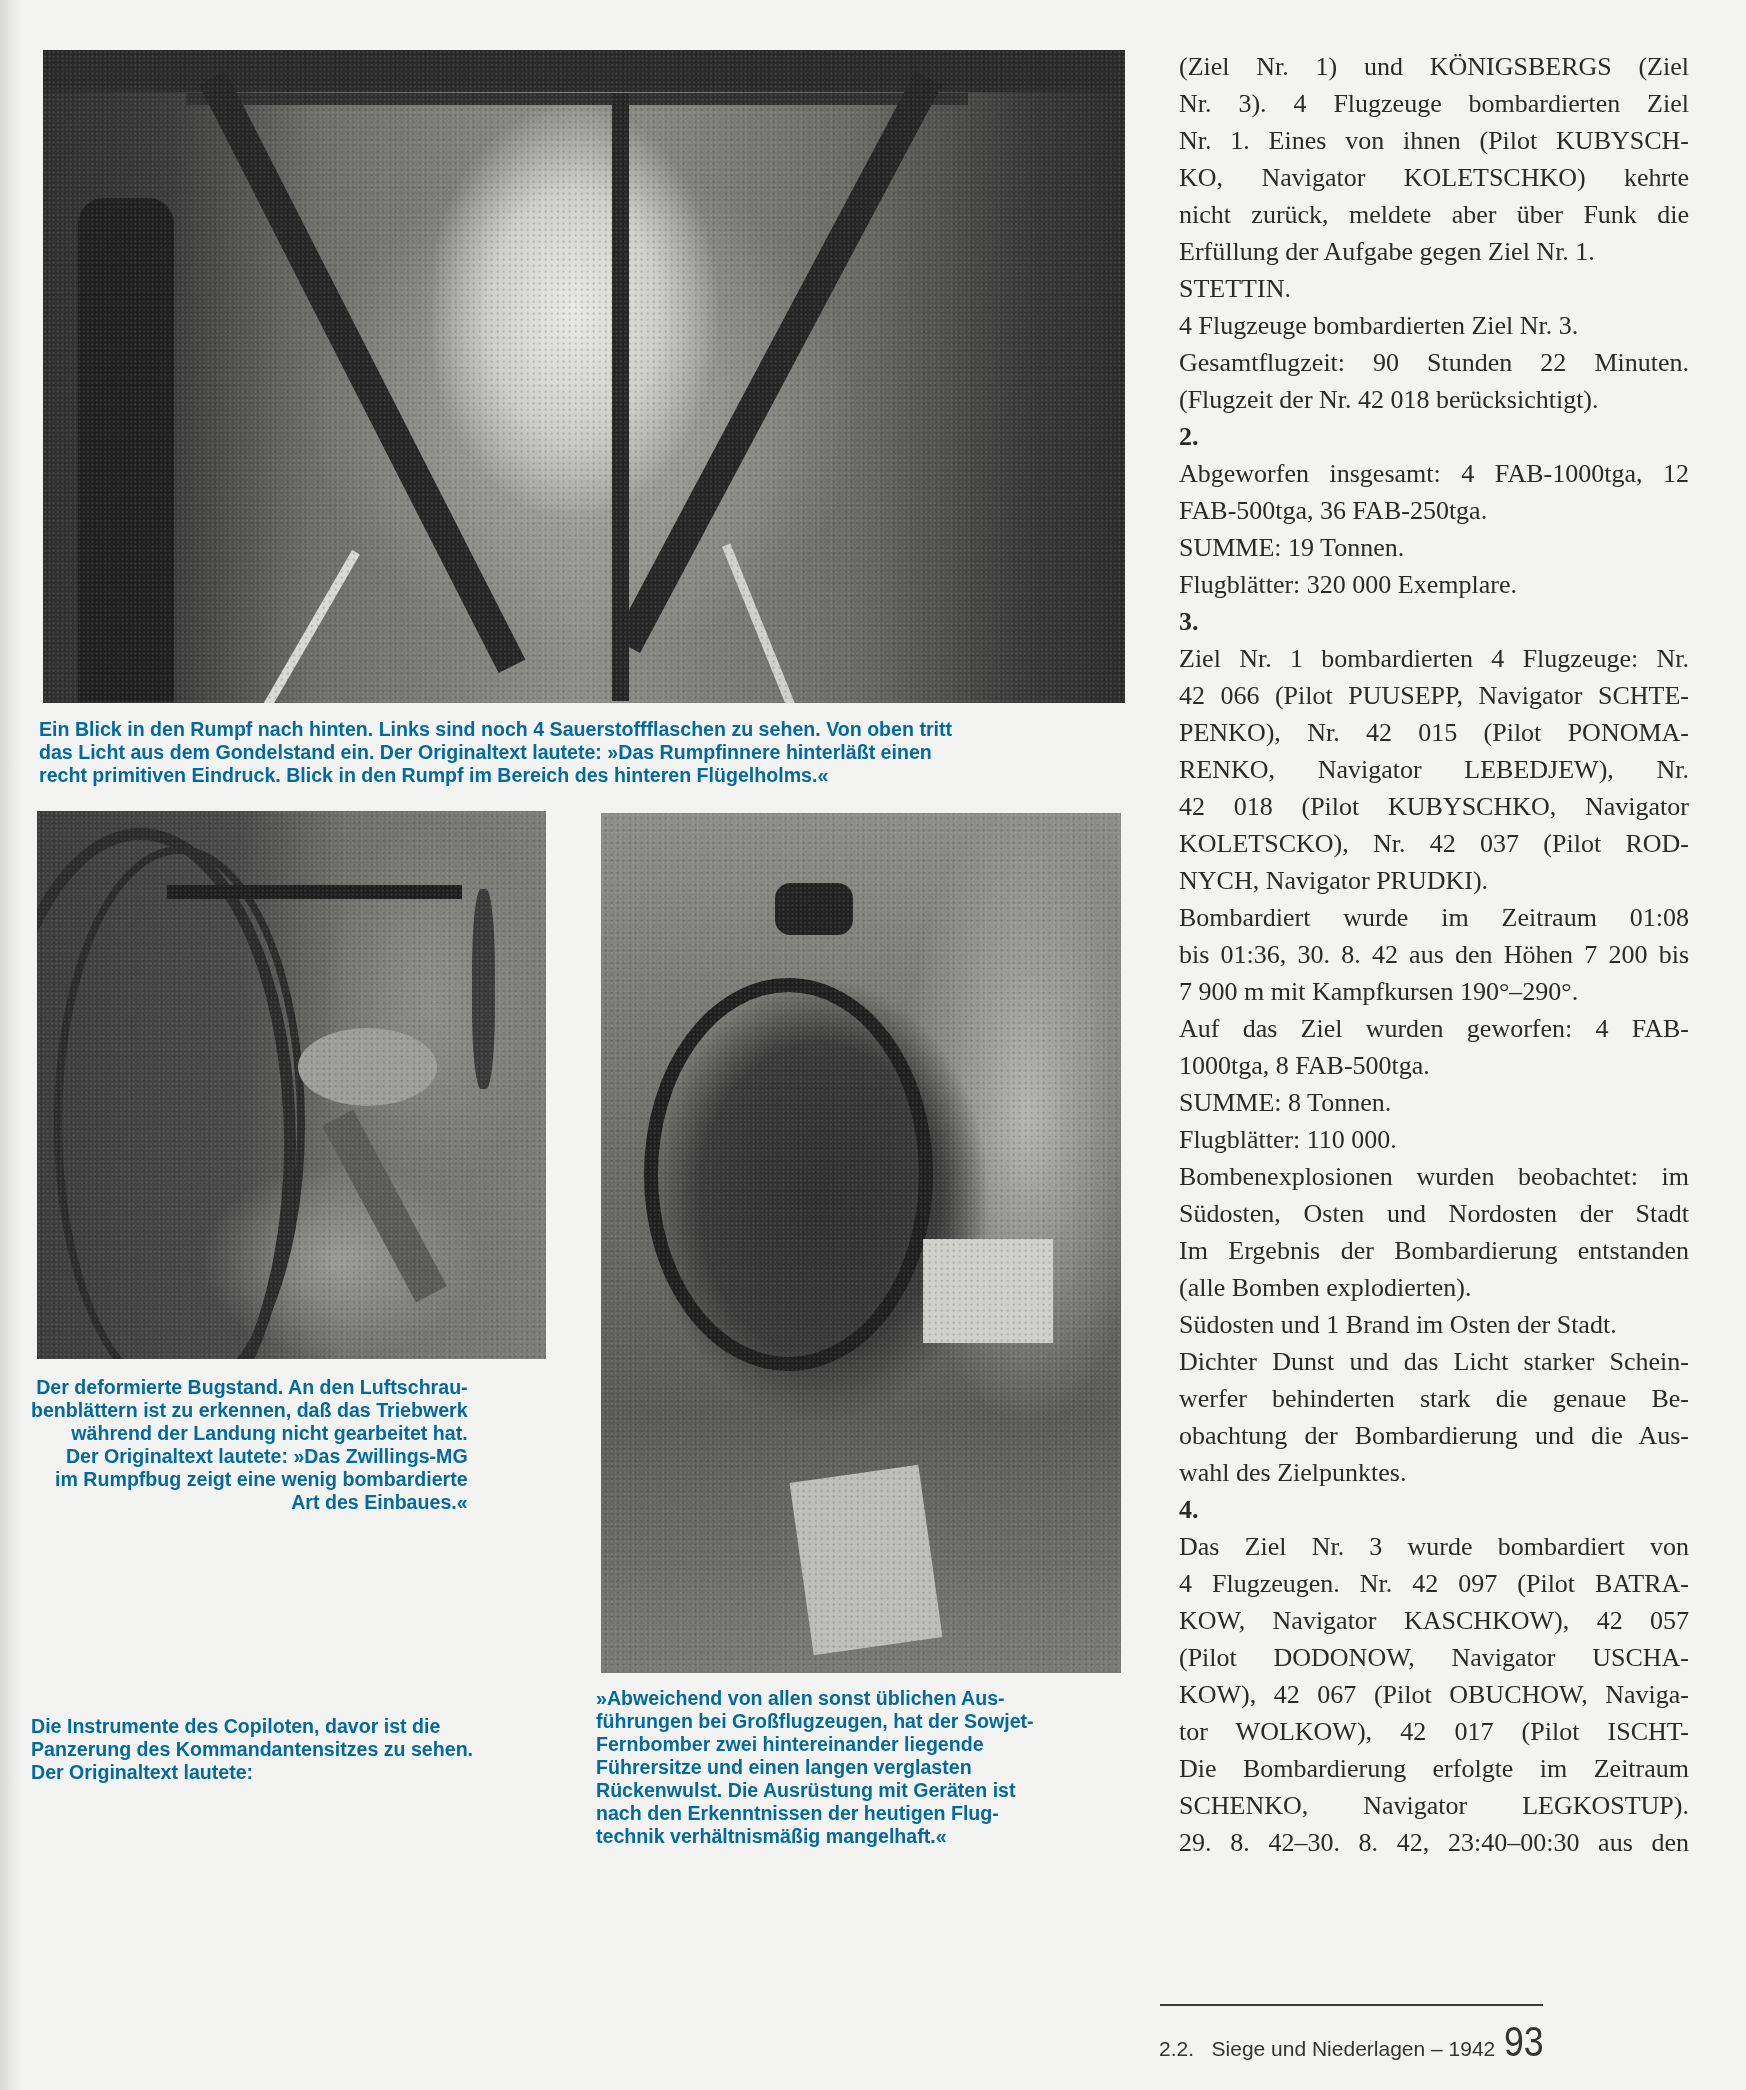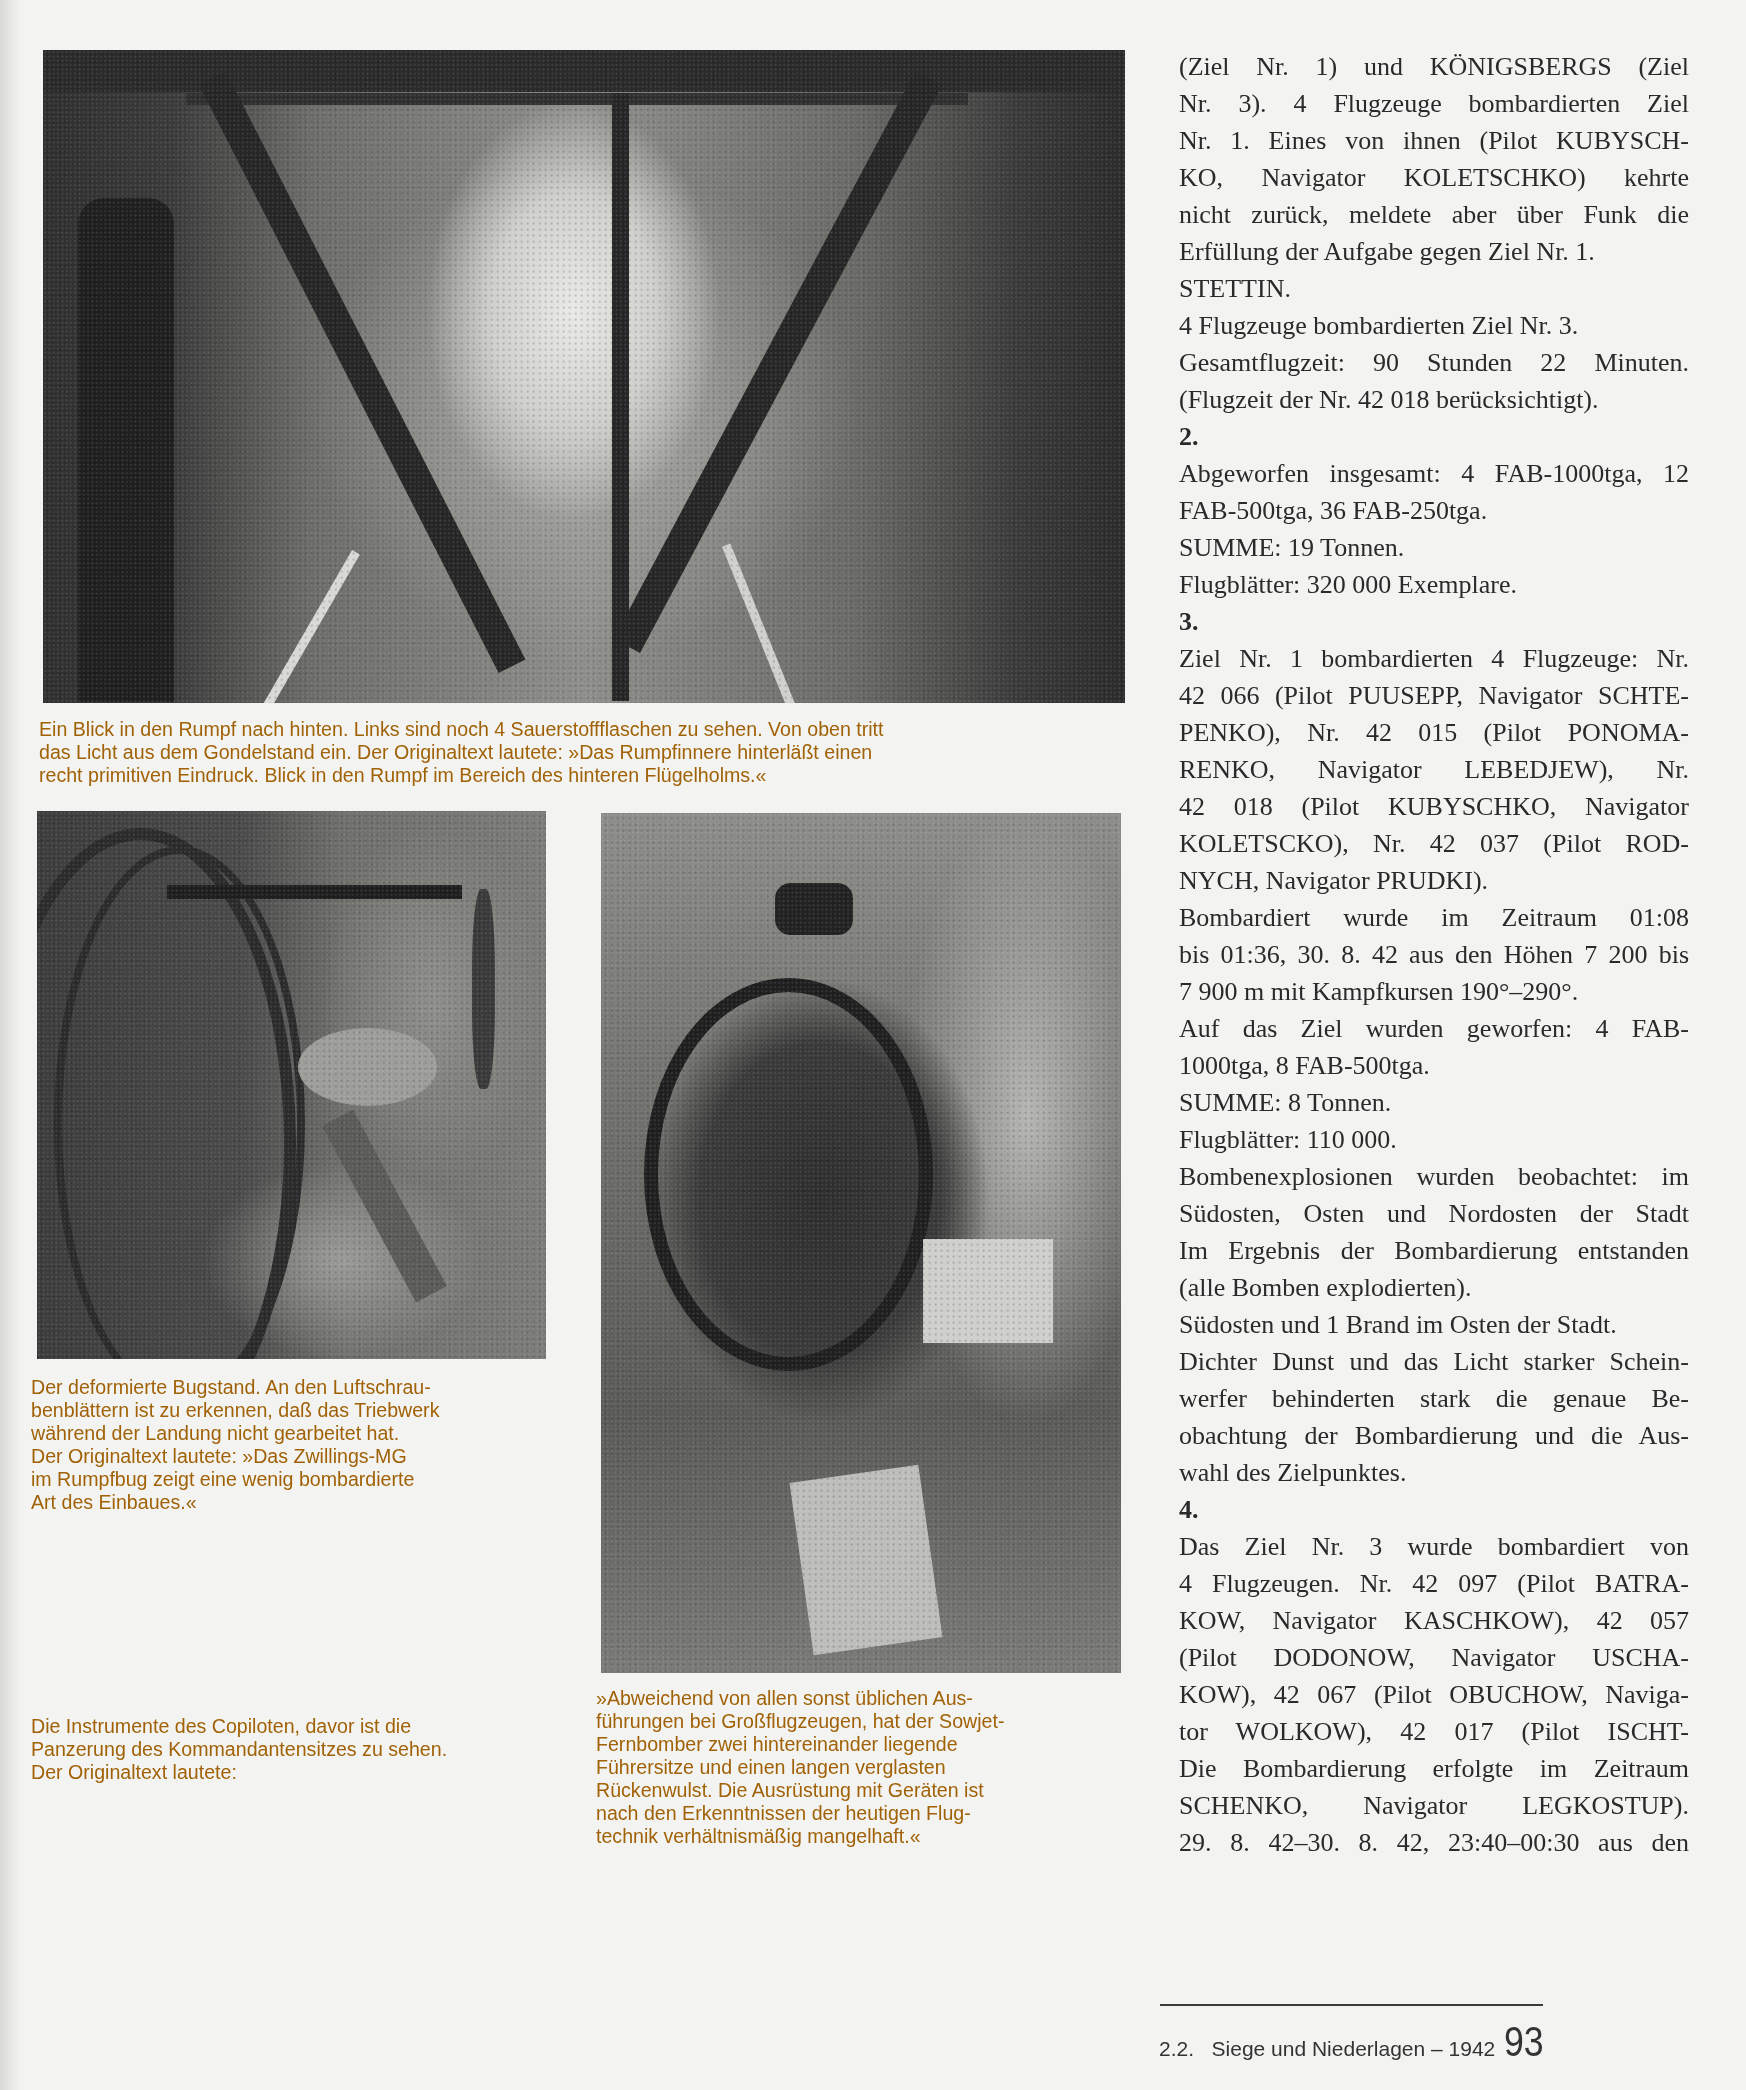--- a/index.html
+++ b/index.html
@@ -54,8 +54,9 @@
   .caption {
     position: absolute;
     font-family: "Liberation Sans", sans-serif;
-    font-size: 19.6px; line-height: 23px; color: #a16207;
+    font-size: 19.6px; line-height: 23px; color: #0369a1;
     white-space: nowrap;
+    font-weight: bold;
   }
   .caption .cl { display: block; }
 

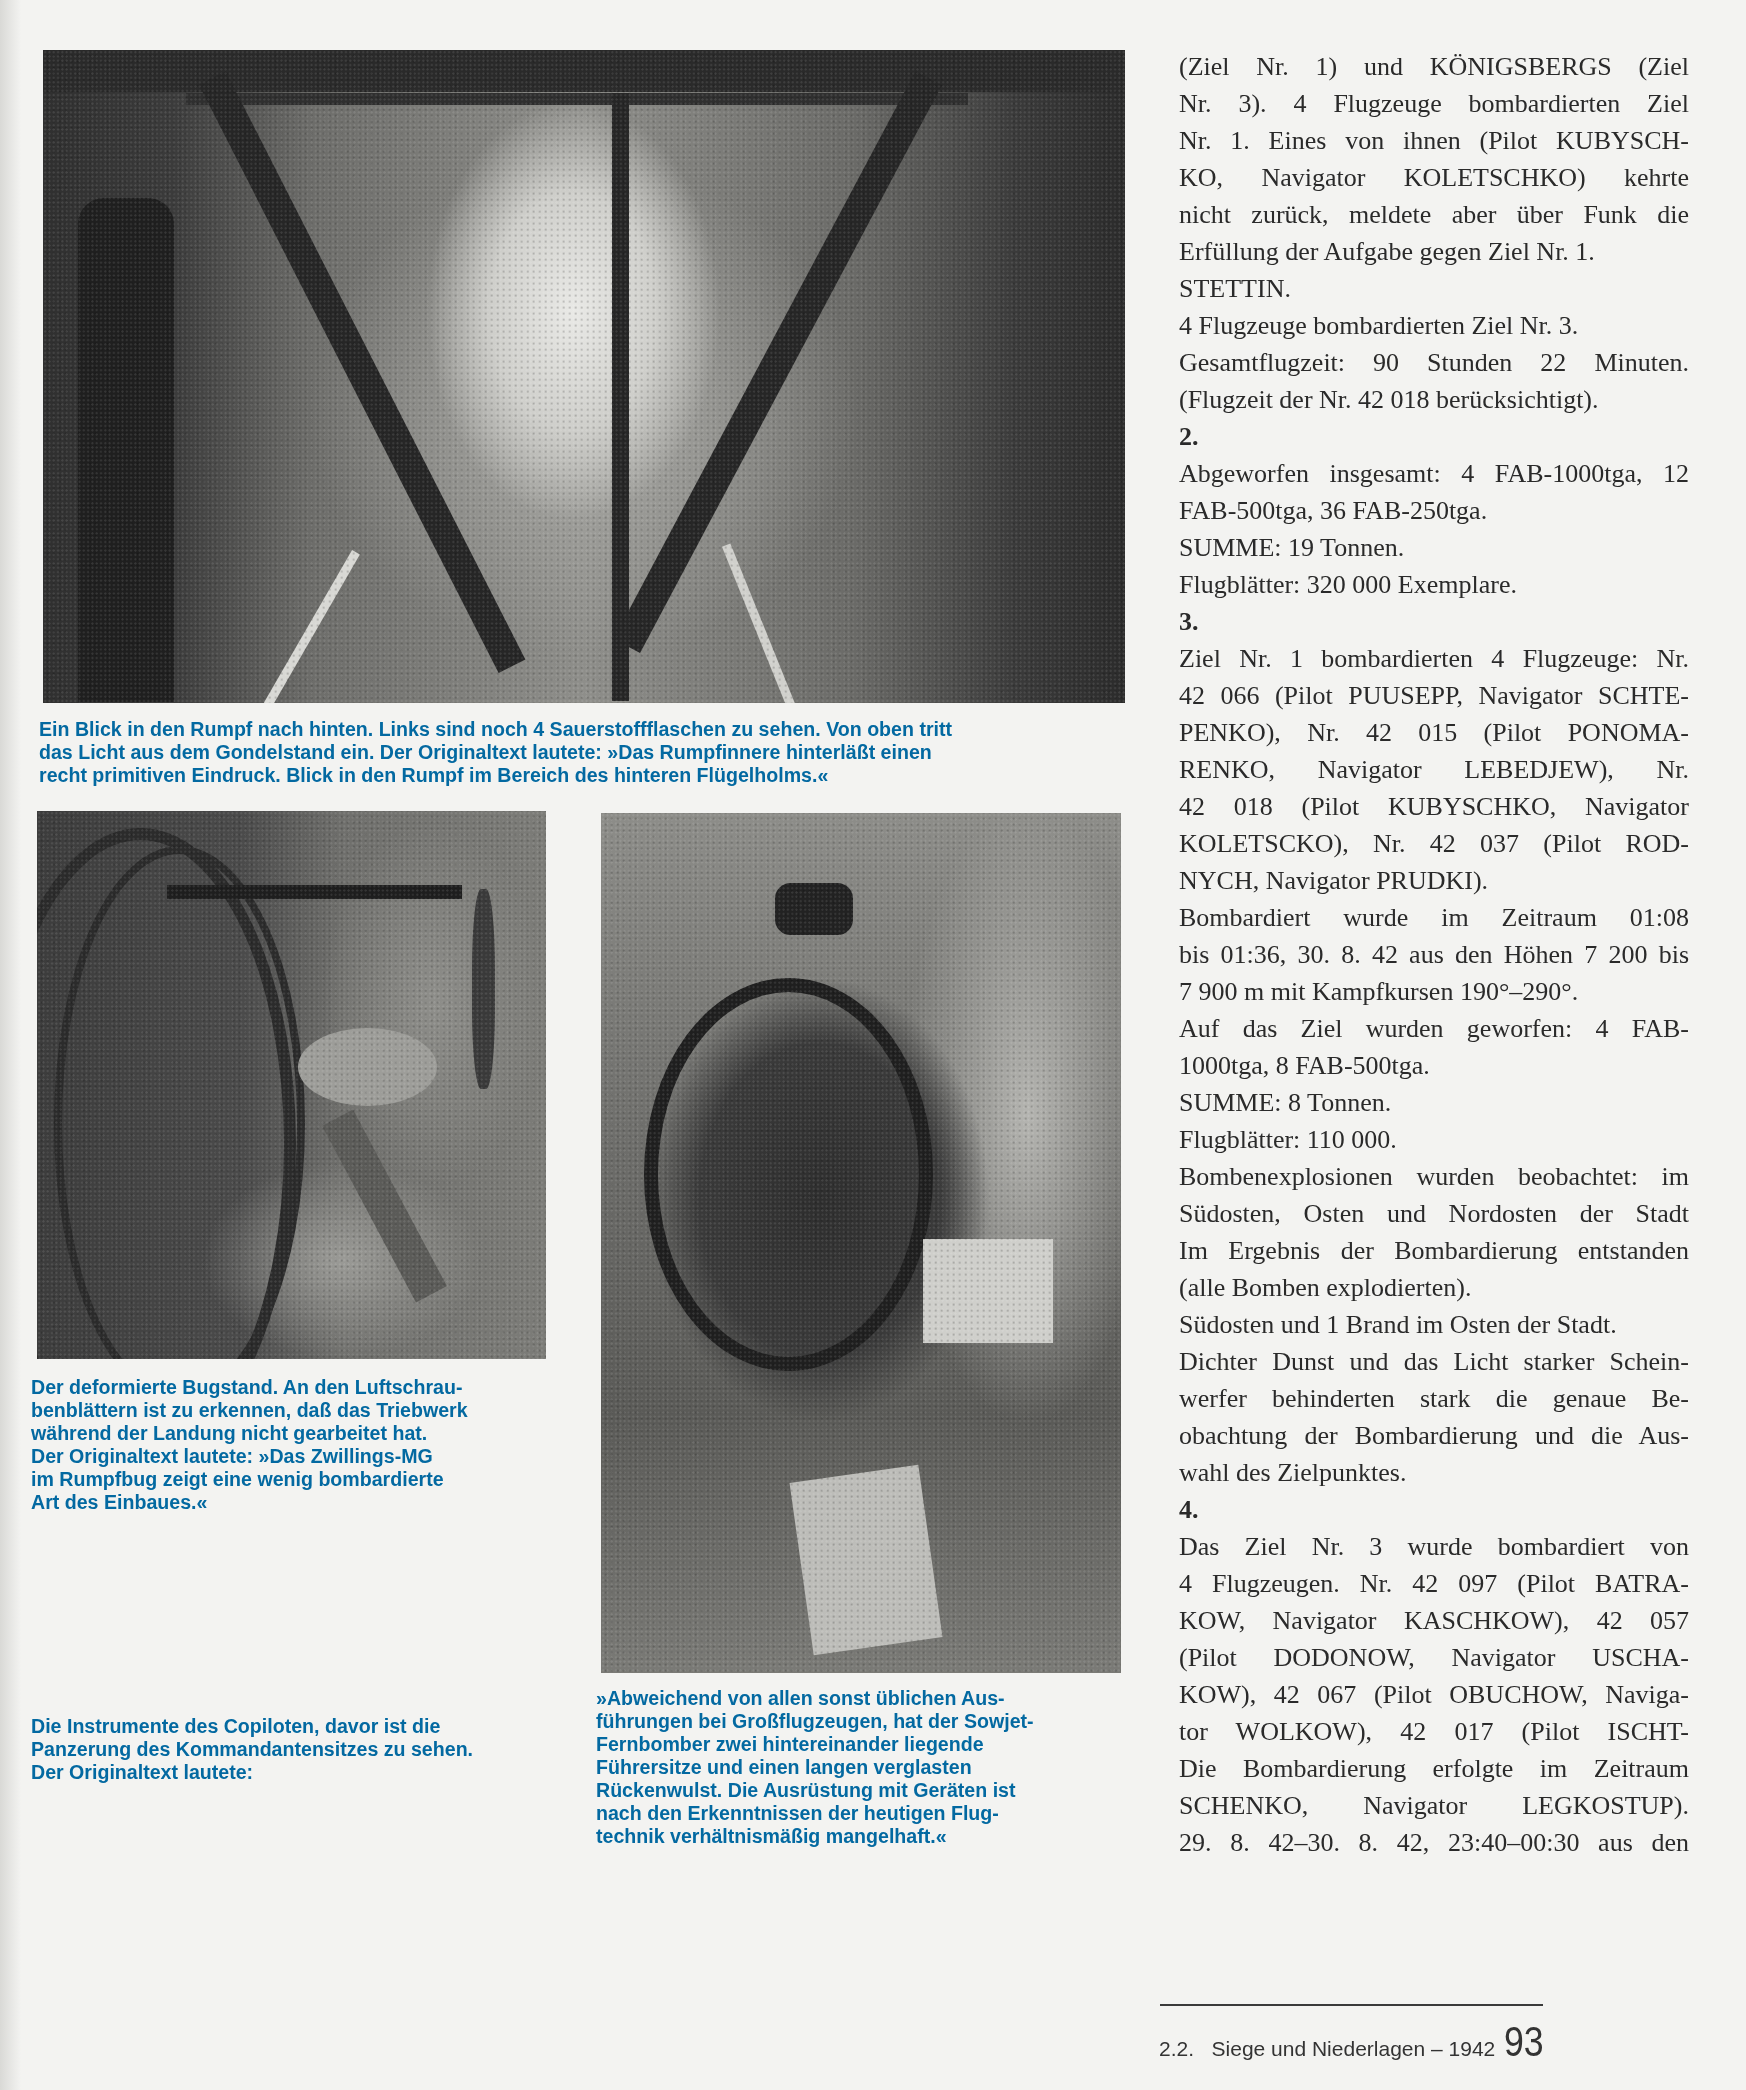--- a/index.html
+++ b/index.html
@@ -123,7 +123,7 @@
   <div class="photo-grain"></div>
 </div>
 
-<div class="caption" style="left:31px;top:1376px;">
+<div class="caption" style="left:31px;top:1376px;text-align:right;">
   <span class="cl">Der deformierte Bugstand. An den Luftschrau-</span>
   <span class="cl">benblättern ist zu erkennen, daß das Triebwerk</span>
   <span class="cl">während der Landung nicht gearbeitet hat.</span>

